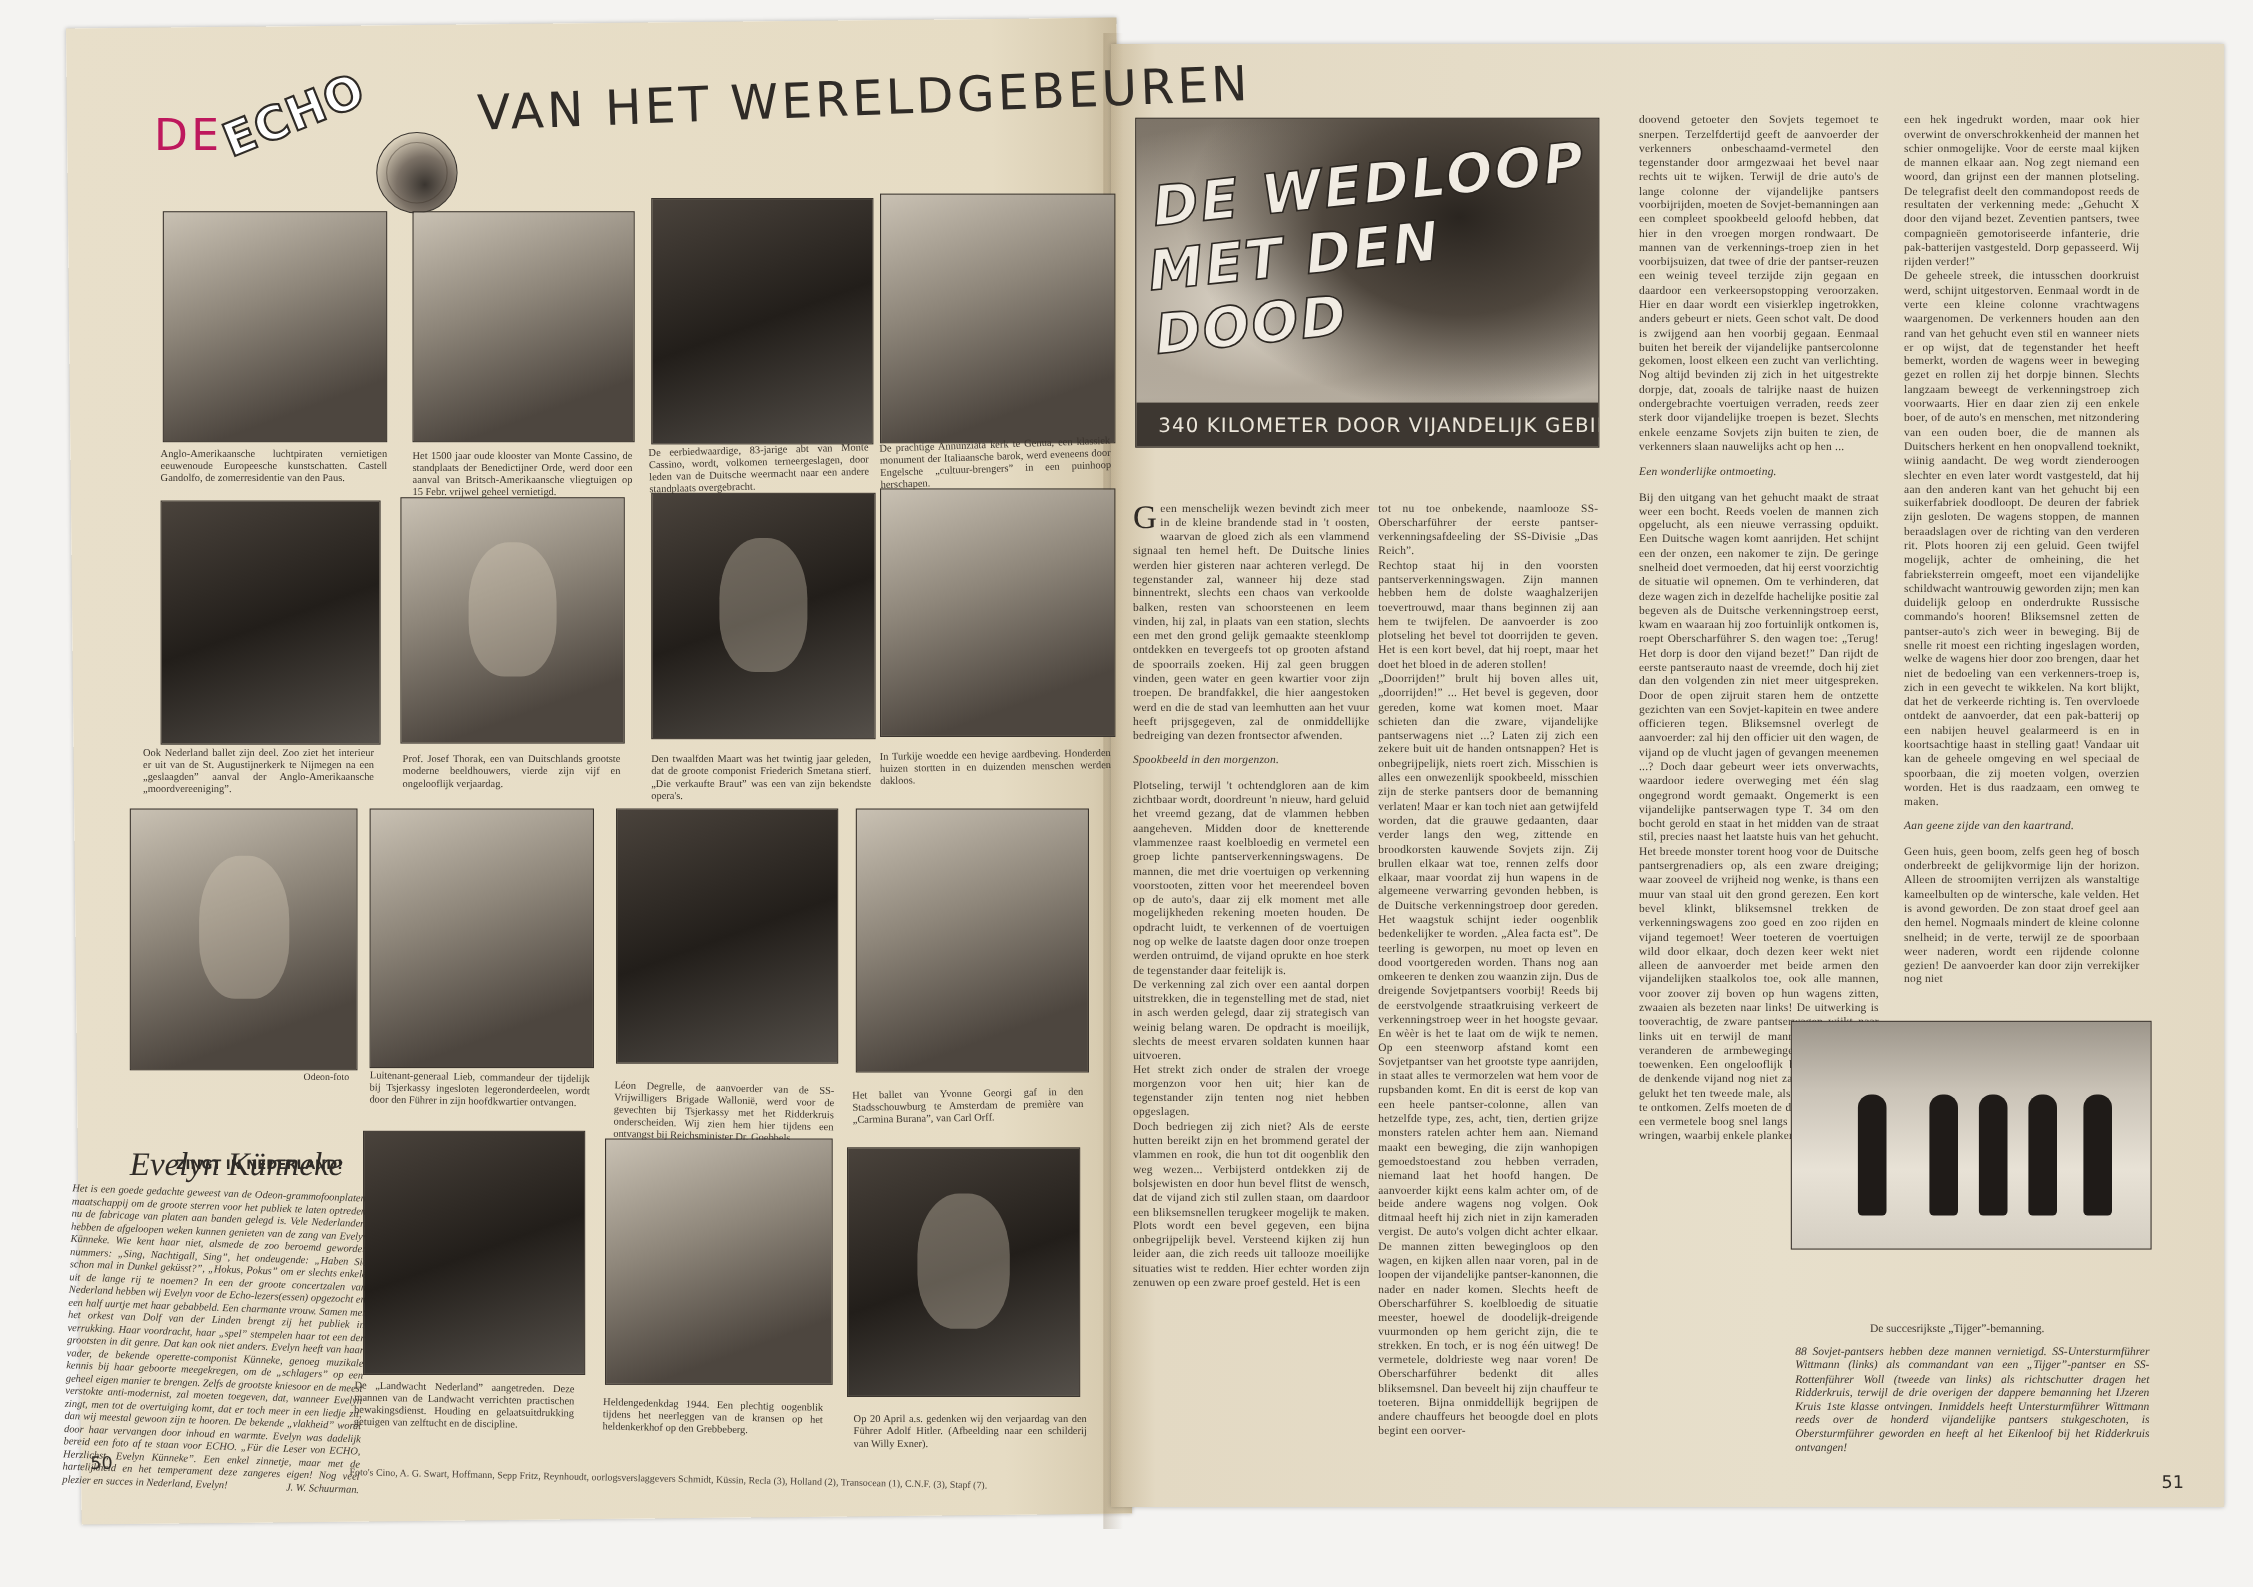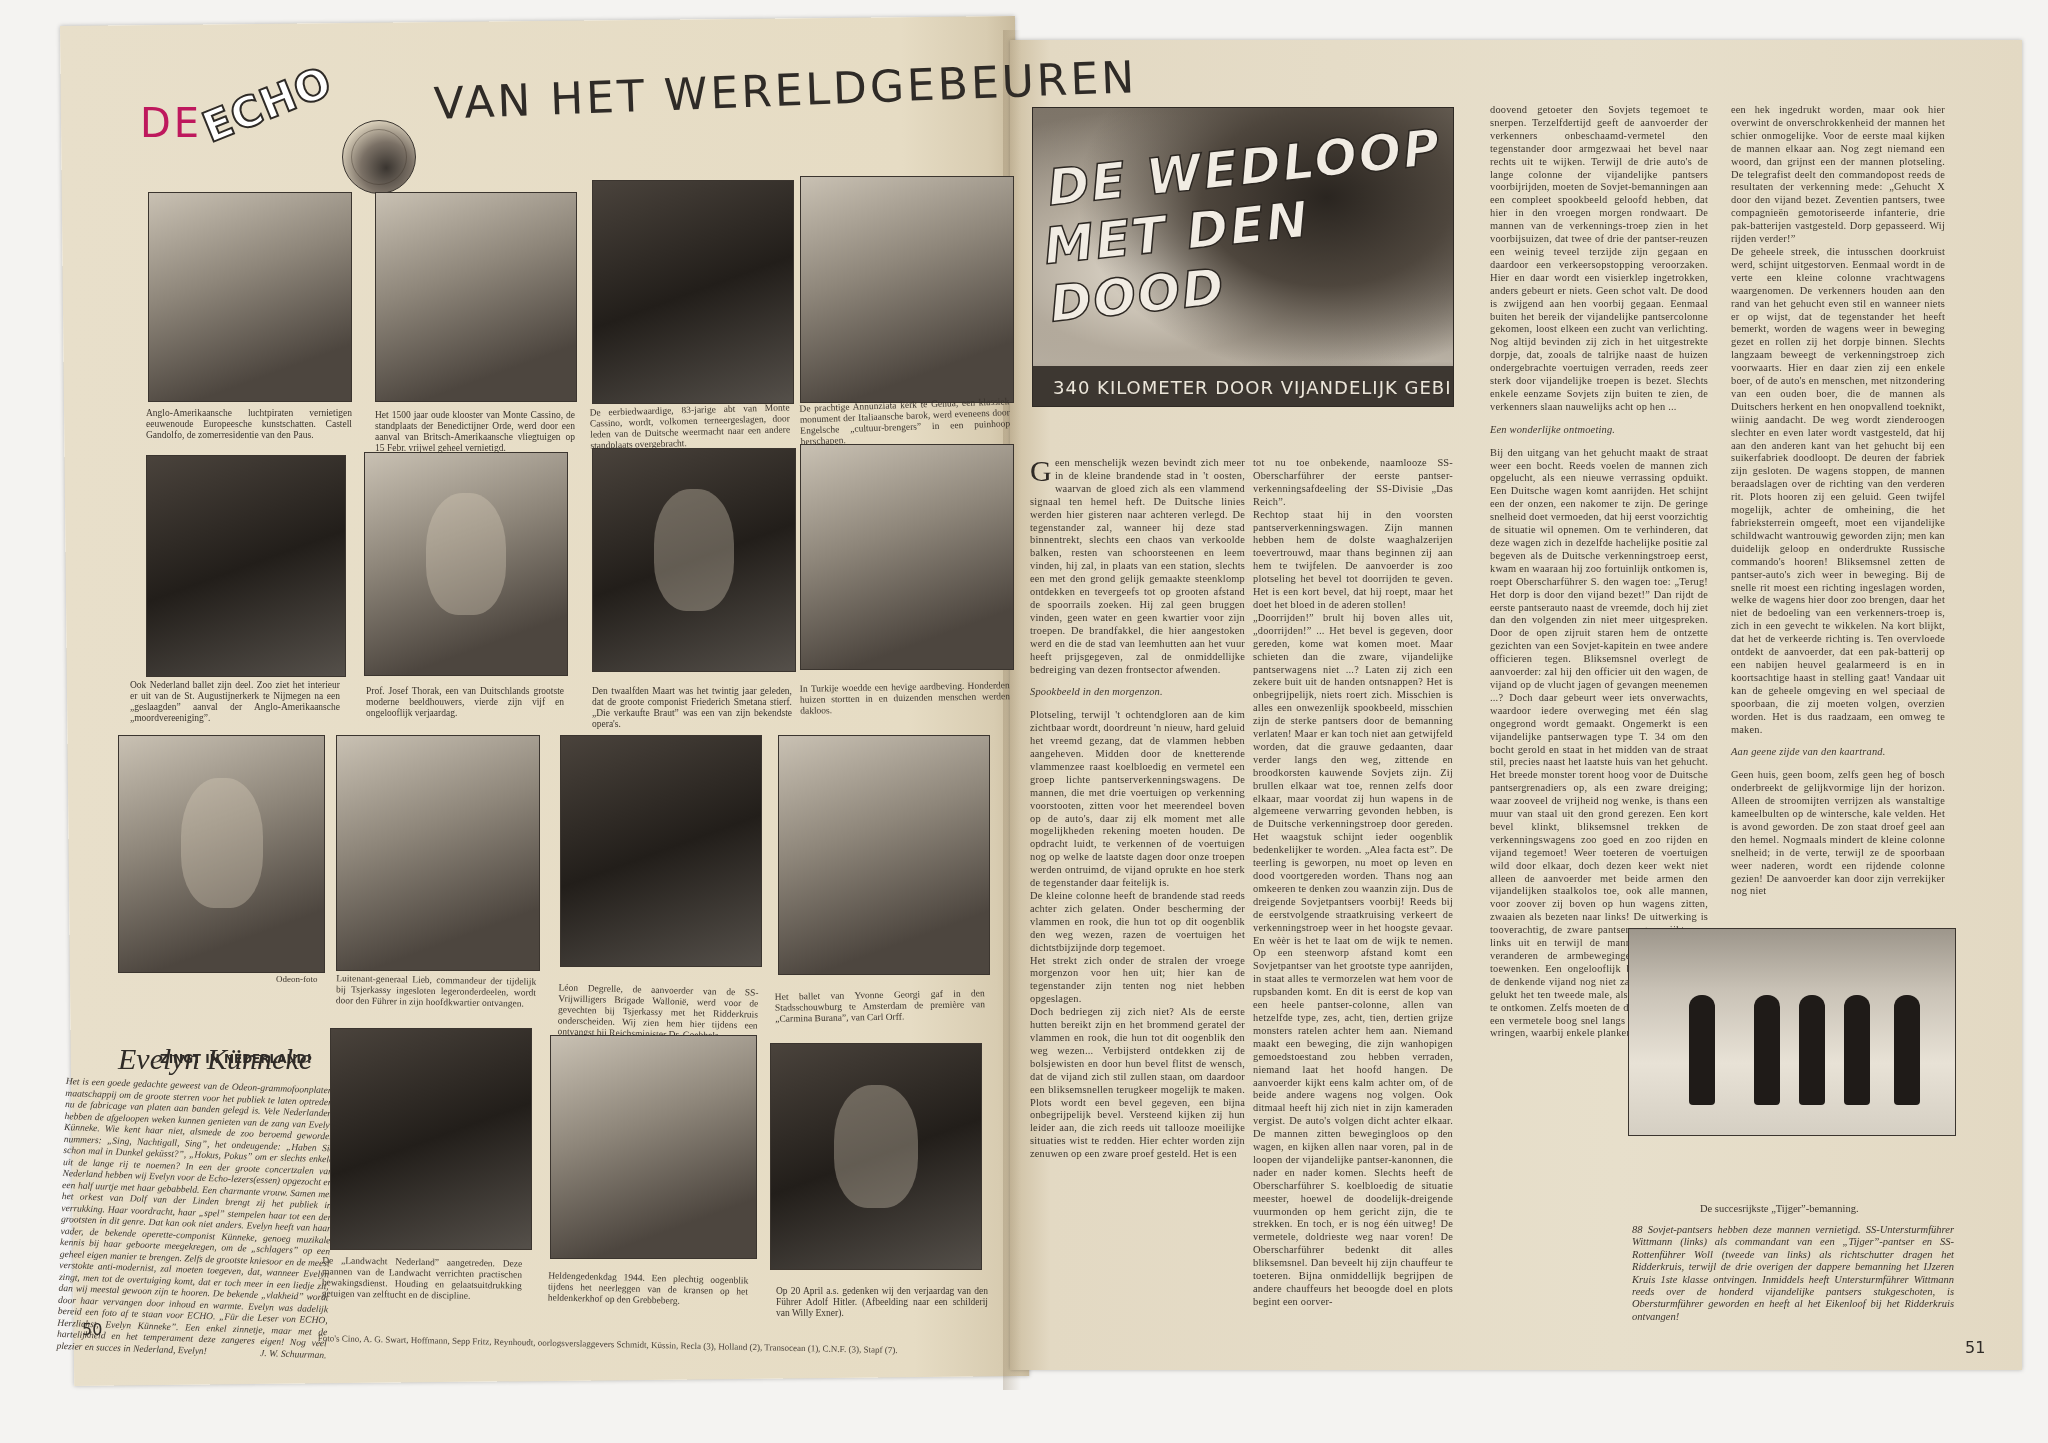--- a/index.html
+++ b/index.html
@@ -125,6 +125,7 @@
     <p><span class="dropcap">G</span><span>een menschelijk wezen bevindt zich meer in de kleine brandende stad in 't oosten, waarvan de gloed zich als een vlammend signaal ten hemel heft. De Duitsche linies werden hier gisteren naar achteren verlegd. De tegenstander zal, wanneer hij deze stad binnentrekt, slechts een chaos van verkoolde balken, resten van schoorsteenen en leem vinden, hij zal, in plaats van een station, slechts een met den grond gelijk gemaakte steenklomp ontdekken en tevergeefs tot op grooten afstand de spoorrails zoeken. Hij zal geen bruggen vinden, geen water en geen kwartier voor zijn troepen. De brandfakkel, die hier aangestoken werd en die de stad van leemhutten aan het vuur heeft prijsgegeven, zal de onmiddellijke bedreiging van dezen frontsector afwenden.</span></p>
     <p class="sub">Spookbeeld in den morgenzon.</p>
     <p>Plotseling, terwijl 't ochtendgloren aan de kim zichtbaar wordt, doordreunt 'n nieuw, hard geluid het vreemd gezang, dat de vlammen hebben aangeheven. Midden door de knetterende vlammenzee raast koelbloedig en vermetel een groep lichte pantserverkenningswagens. De mannen, die met drie voertuigen op verkenning voorstooten, zitten voor het meerendeel boven op de auto's, daar zij elk moment met alle mogelijkheden rekening moeten houden. De opdracht luidt, te verkennen of de voertuigen nog op welke de laatste dagen door onze troepen werden ontruimd, de vijand oprukte en hoe sterk de tegenstander daar feitelijk is.</p>
+    <p>De verkenning zal zich over een aantal dorpen uitstrekken, die in tegenstelling met de stad, niet in asch werden gelegd, daar zij strategisch van weinig belang waren. De opdracht is moeilijk, slechts de meest ervaren soldaten kunnen haar uitvoeren.</p>
     <p>De kleine colonne heeft de brandende stad reeds achter zich gelaten. Onder bescherming der vlammen en rook, die hun tot op dit oogenblik den weg wezen, razen de voertuigen het dichtstbijzijnde dorp tegemoet.</p>
     <p>Het strekt zich onder de stralen der vroege morgenzon voor hen uit; hier kan de tegenstander zijn tenten nog niet hebben opgeslagen.</p>
     <p>Doch bedriegen zij zich niet? Als de eerste hutten bereikt zijn en het brommend geratel der vlammen en rook, die hun tot dit oogenblik den weg wezen... Verbijsterd ontdekken zij de bolsjewisten en door hun bevel flitst de wensch, dat de vijand zich stil zullen staan, om daardoor een bliksemsnellen terugkeer mogelijk te maken. Plots wordt een bevel gegeven, een bijna onbegrijpelijk bevel. Versteend kijken zij hun leider aan, die zich reeds uit tallooze moeilijke situaties wist te redden. Hier echter worden zijn zenuwen op een zware proef gesteld. Het is een</p>

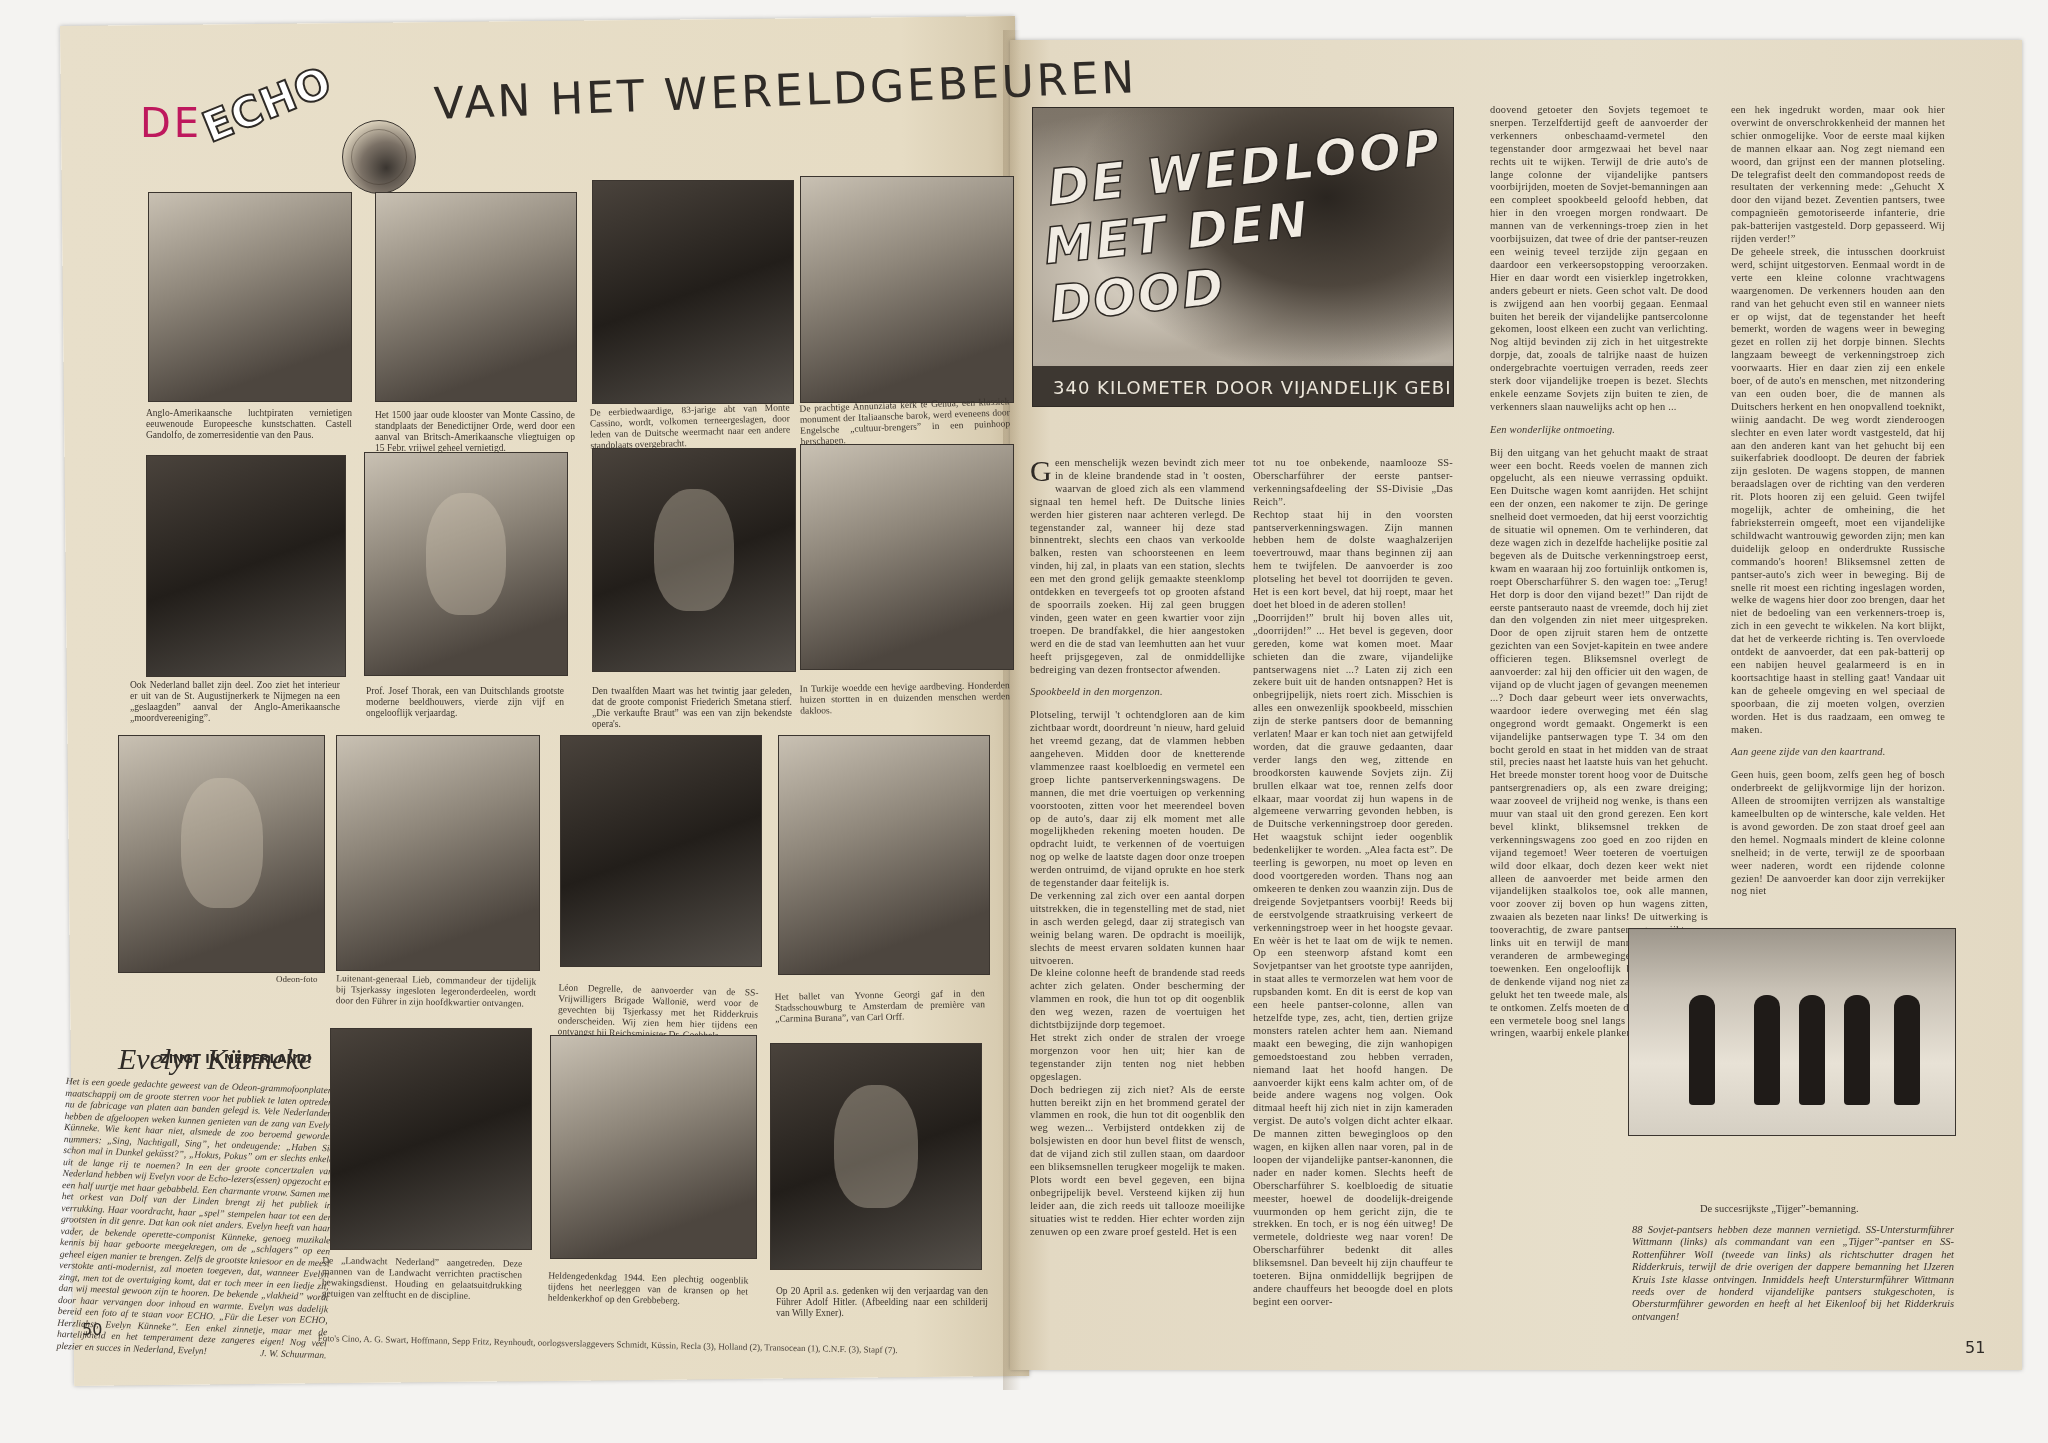--- a/index.html
+++ b/index.html
@@ -126,7 +126,6 @@
     <p class="sub">Spookbeeld in den morgenzon.</p>
     <p>Plotseling, terwijl 't ochtendgloren aan de kim zichtbaar wordt, doordreunt 'n nieuw, hard geluid het vreemd gezang, dat de vlammen hebben aangeheven. Midden door de knetterende vlammenzee raast koelbloedig en vermetel een groep lichte pantserverkenningswagens. De mannen, die met drie voertuigen op verkenning voorstooten, zitten voor het meerendeel boven op de auto's, daar zij elk moment met alle mogelijkheden rekening moeten houden. De opdracht luidt, te verkennen of de voertuigen nog op welke de laatste dagen door onze troepen werden ontruimd, de vijand oprukte en hoe sterk de tegenstander daar feitelijk is.</p>
     <p>De verkenning zal zich over een aantal dorpen uitstrekken, die in tegenstelling met de stad, niet in asch werden gelegd, daar zij strategisch van weinig belang waren. De opdracht is moeilijk, slechts de meest ervaren soldaten kunnen haar uitvoeren.</p>
-    <p>De kleine colonne heeft de brandende stad reeds achter zich gelaten. Onder bescherming der vlammen en rook, die hun tot op dit oogenblik den weg wezen, razen de voertuigen het dichtstbijzijnde dorp tegemoet.</p>
     <p>Het strekt zich onder de stralen der vroege morgenzon voor hen uit; hier kan de tegenstander zijn tenten nog niet hebben opgeslagen.</p>
     <p>Doch bedriegen zij zich niet? Als de eerste hutten bereikt zijn en het brommend geratel der vlammen en rook, die hun tot dit oogenblik den weg wezen... Verbijsterd ontdekken zij de bolsjewisten en door hun bevel flitst de wensch, dat de vijand zich stil zullen staan, om daardoor een bliksemsnellen terugkeer mogelijk te maken. Plots wordt een bevel gegeven, een bijna onbegrijpelijk bevel. Versteend kijken zij hun leider aan, die zich reeds uit tallooze moeilijke situaties wist te redden. Hier echter worden zijn zenuwen op een zware proef gesteld. Het is een</p>
   </div>

